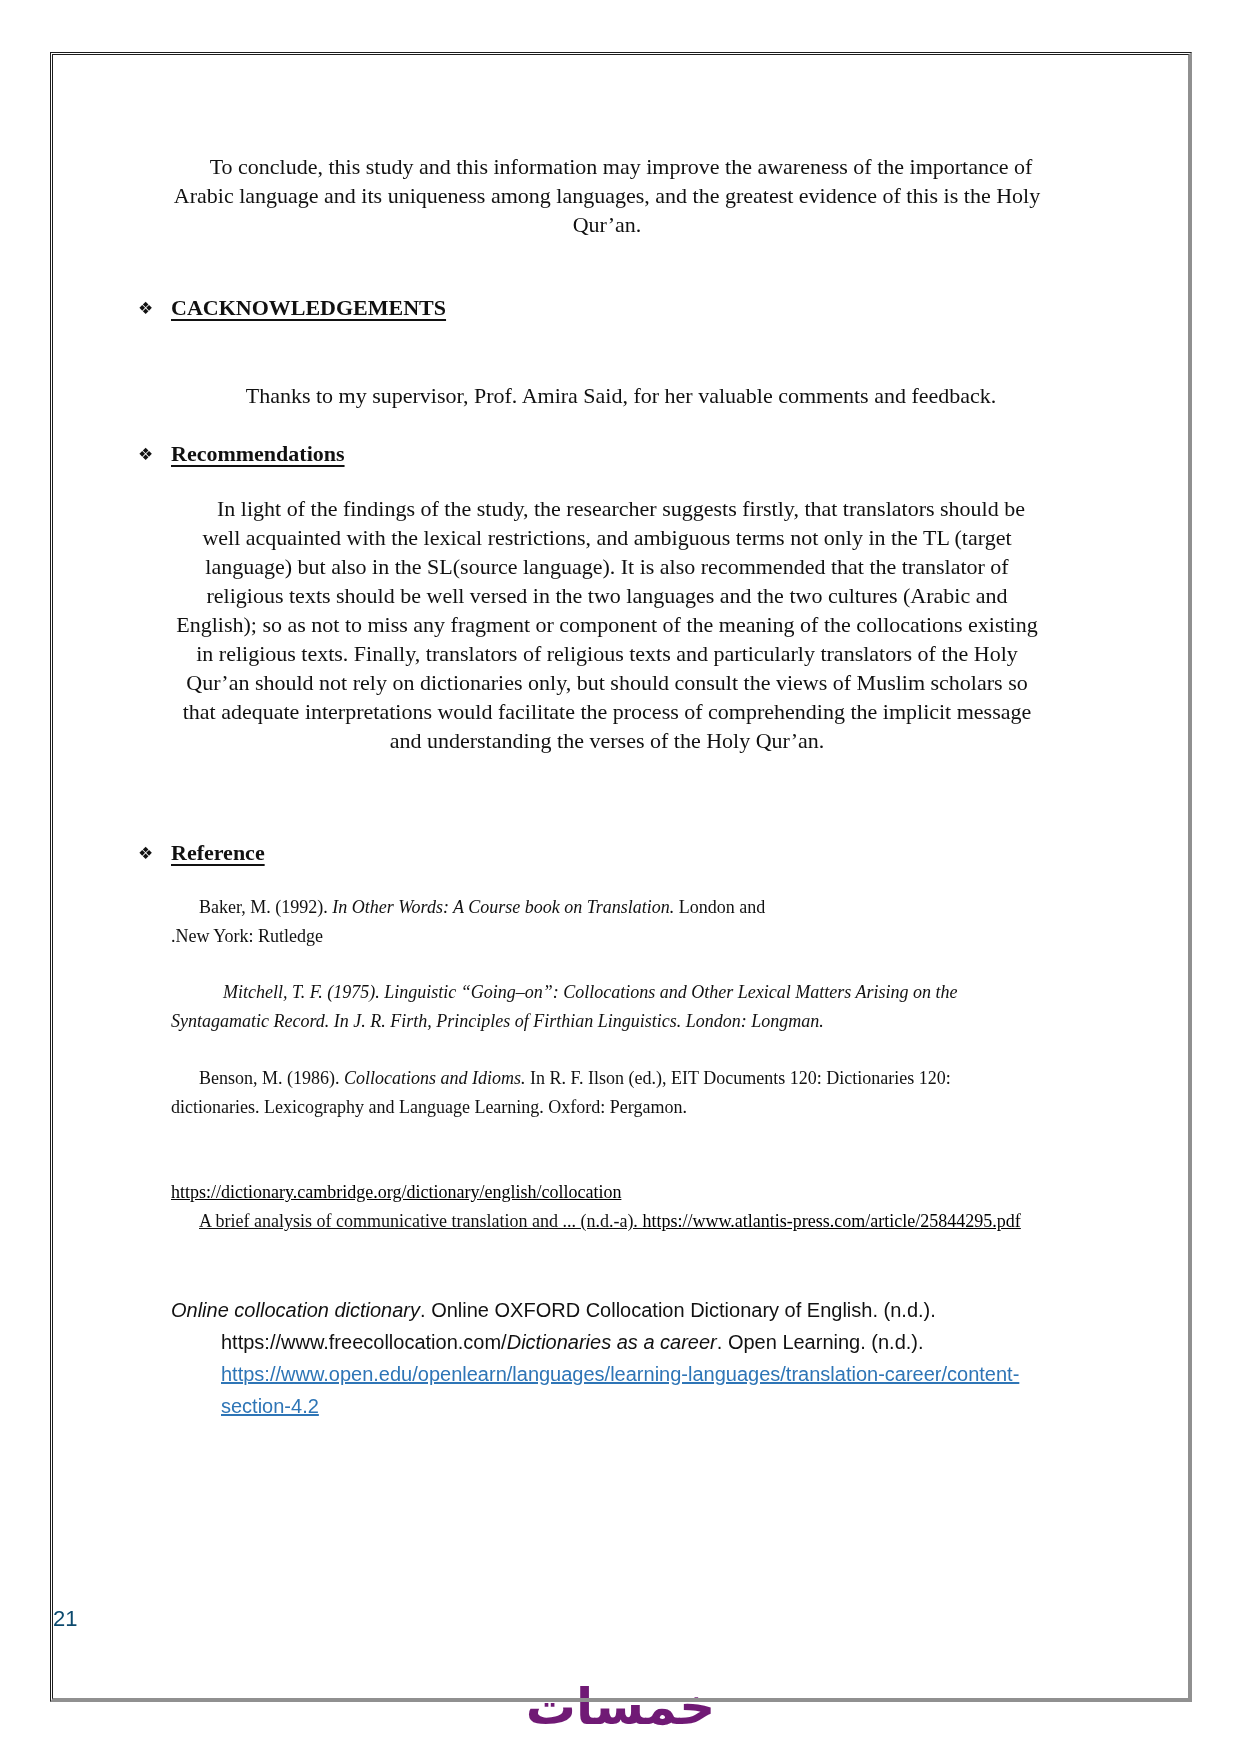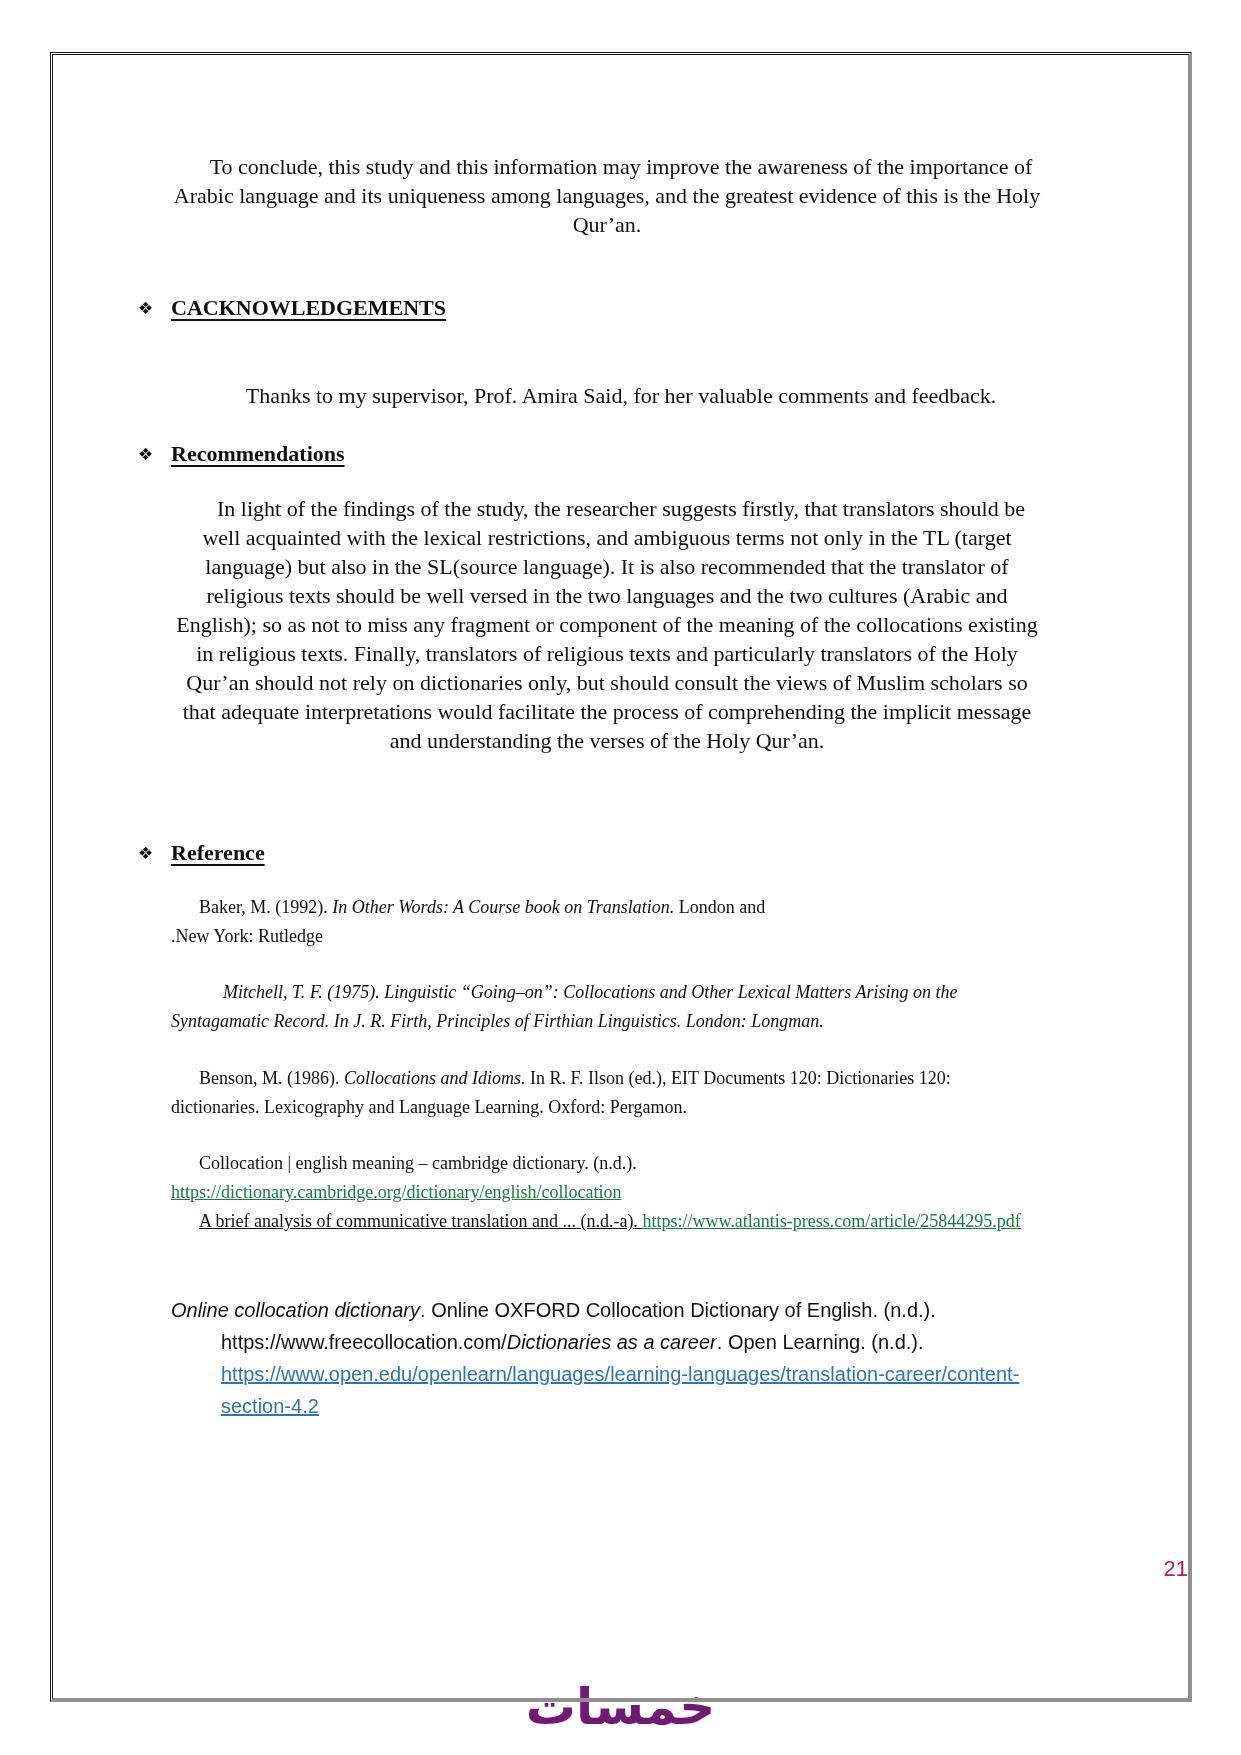--- a/index.html
+++ b/index.html
@@ -150,7 +150,7 @@
     </p>
 
     <p class="ref" style="margin-top:27px;">
-      <span>Collocation | english meaning – cambridge dictionary. (n.d.).</span><br>
+      <br>
       <a class="link">https://dictionary.cambridge.org/dictionary/english/collocation</a>
     </p>
 

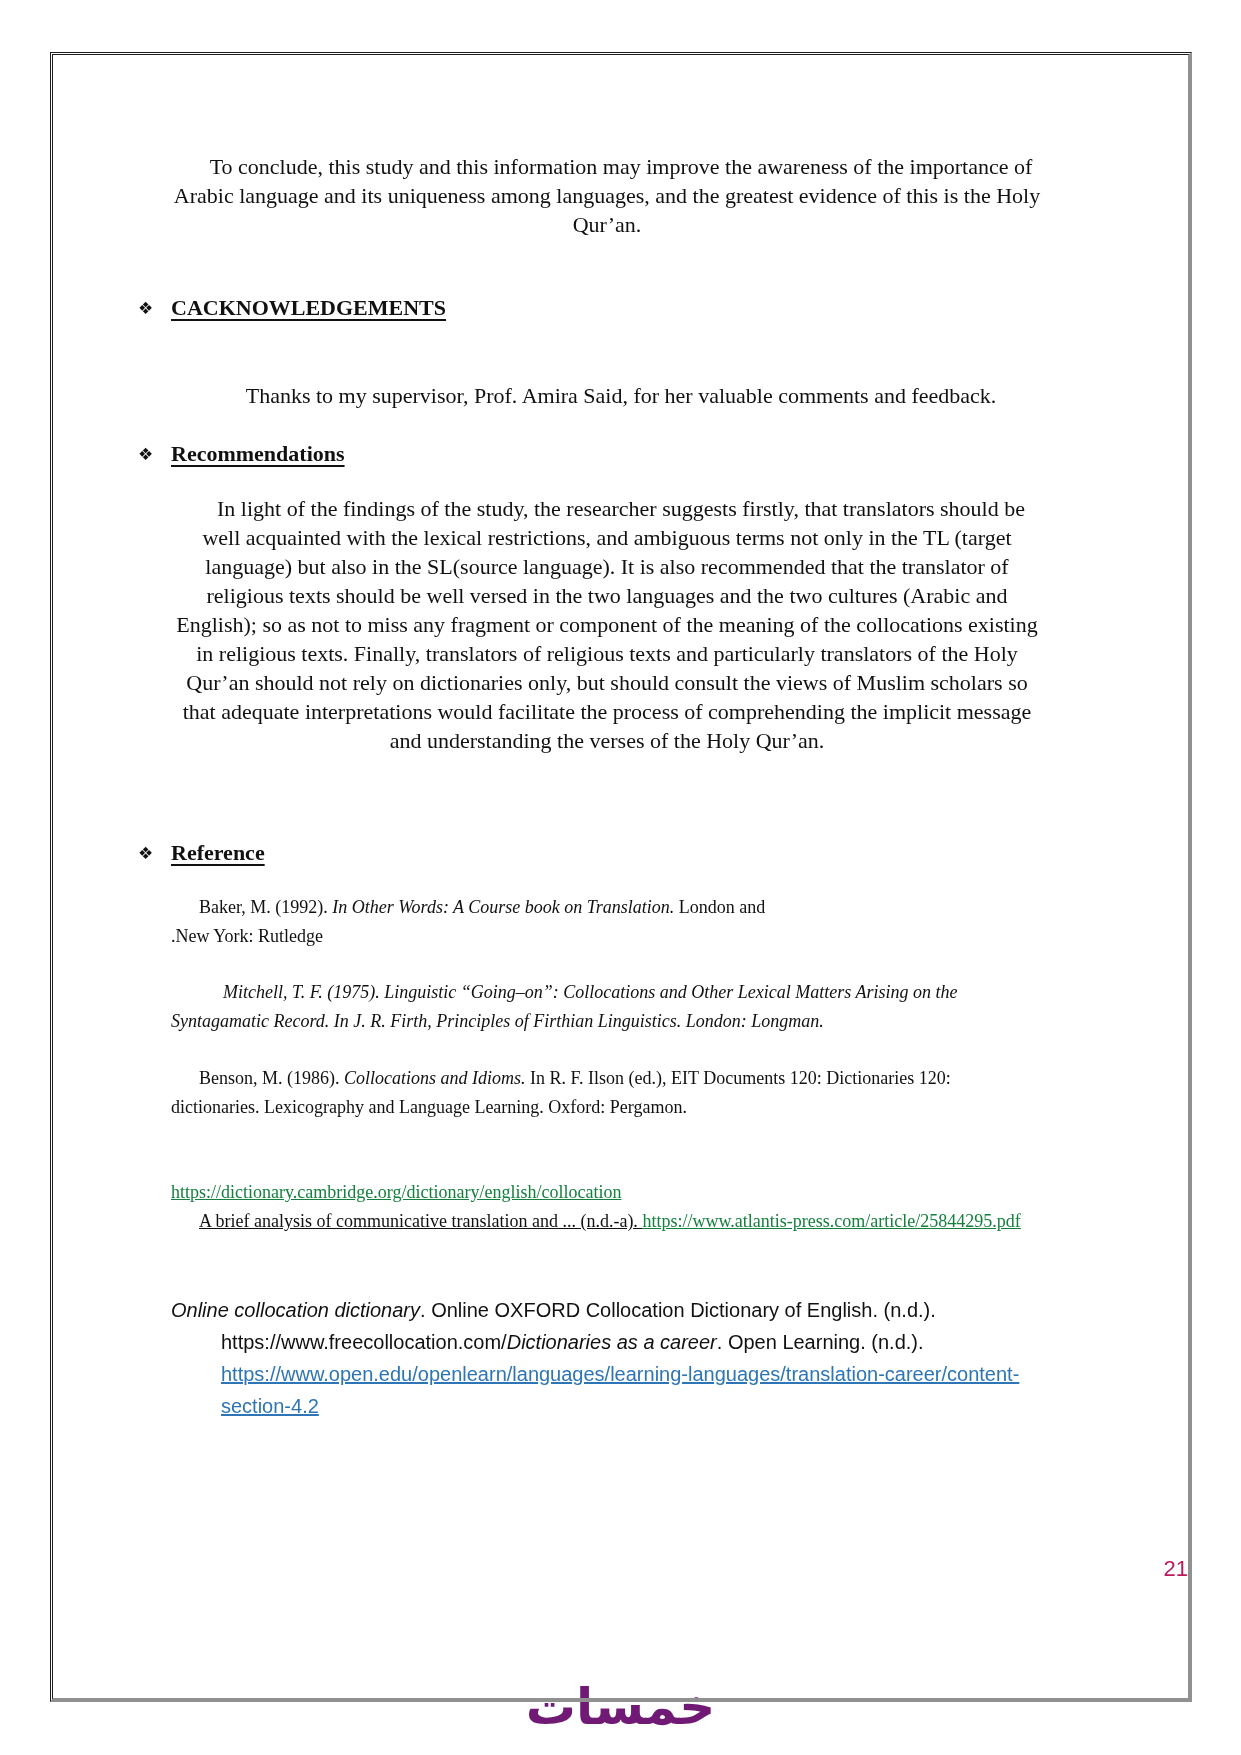--- a/index.html
+++ b/index.html
@@ -78,7 +78,7 @@
   }
   .ref.indent-lg { text-indent: 52px; font-style: italic; }
   .link {
-    color: #15803d;
+    color: #000000;
     text-decoration: underline;
     cursor: pointer;
     overflow-wrap: break-word;

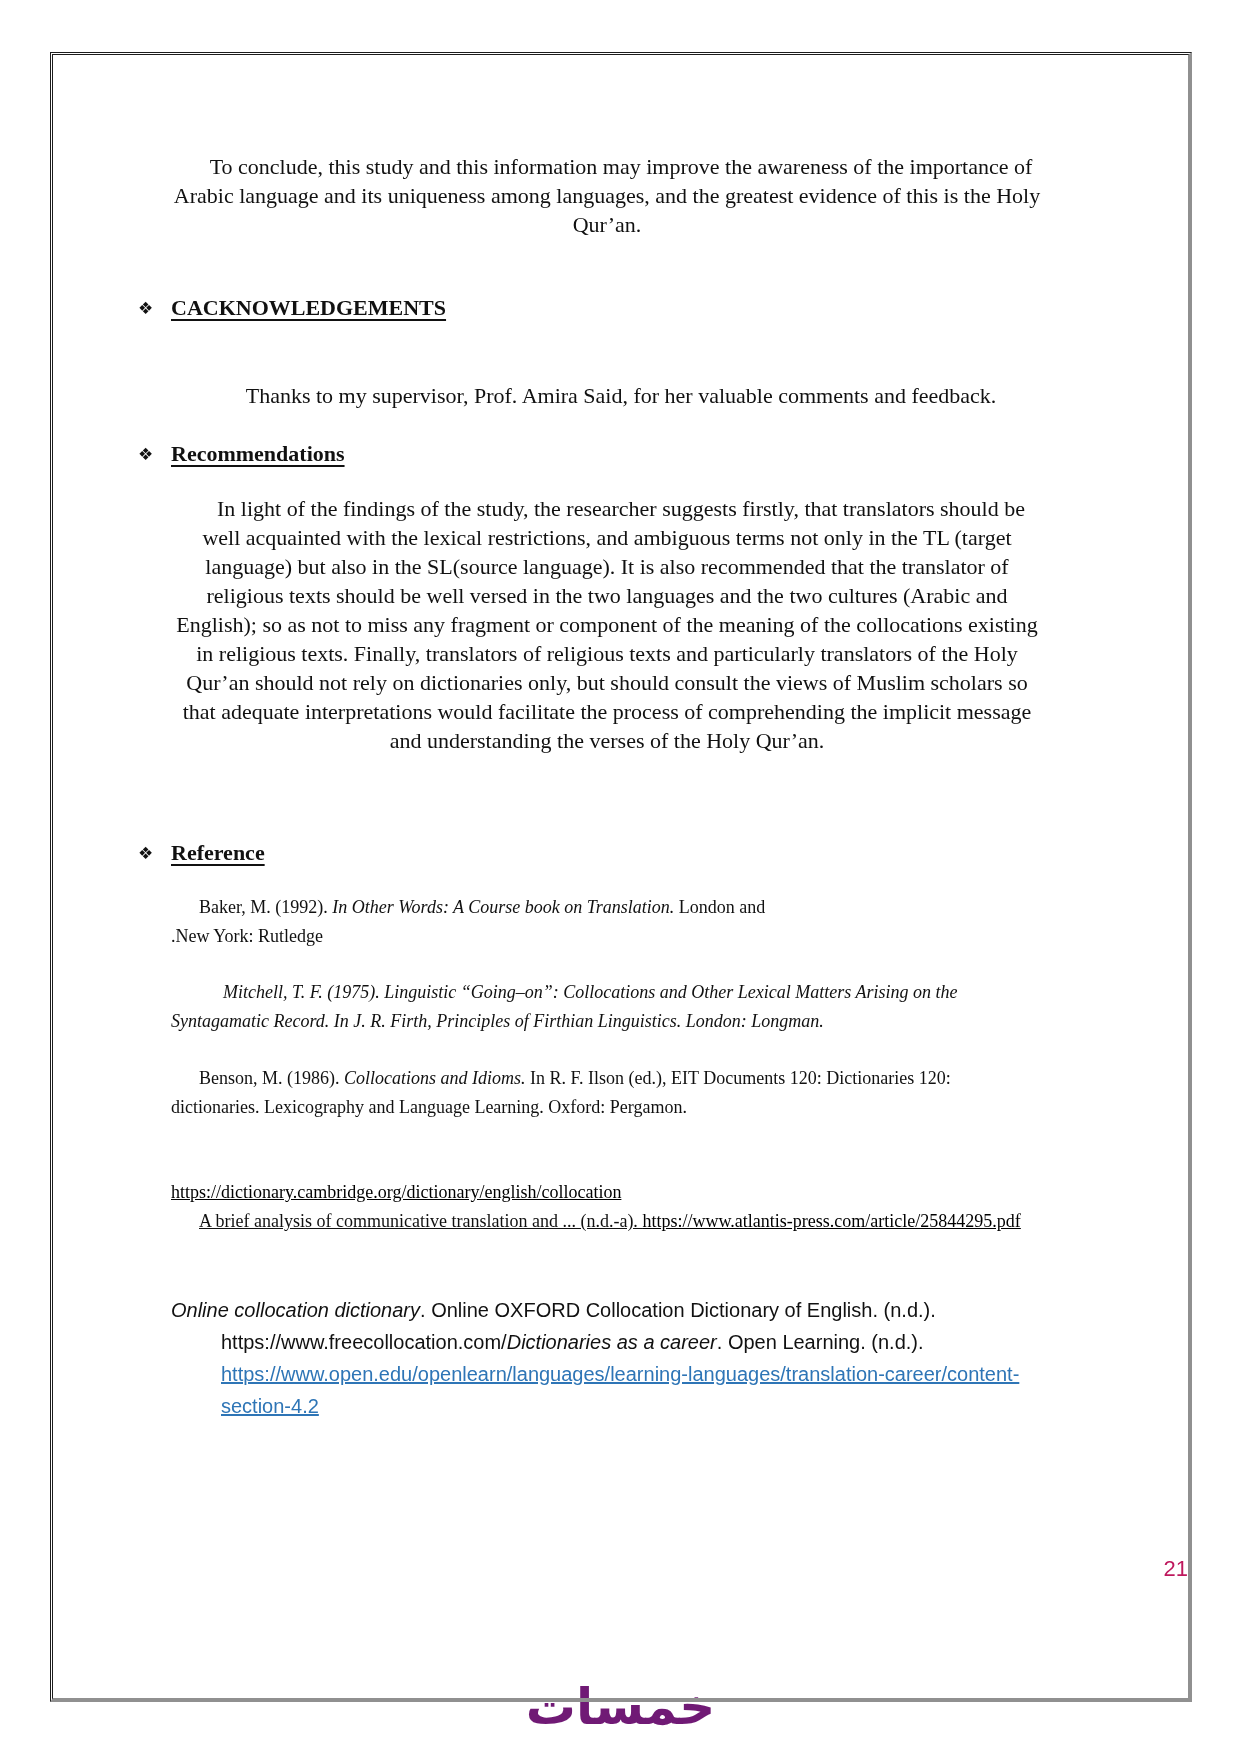--- a/index.html
+++ b/index.html
@@ -99,13 +99,13 @@
   }
   .page-number {
     position: absolute;
-    top: 1501px;
+    top: 1551px;
     left: 0;
     right: 0;
-    text-align: right;
+    text-align: left;
     font-family: "Liberation Sans", sans-serif;
     font-size: 22px;
-    color: #be185d;
+    color: #0c4a6e;
   }
   em { font-style: italic; }
 </style>

